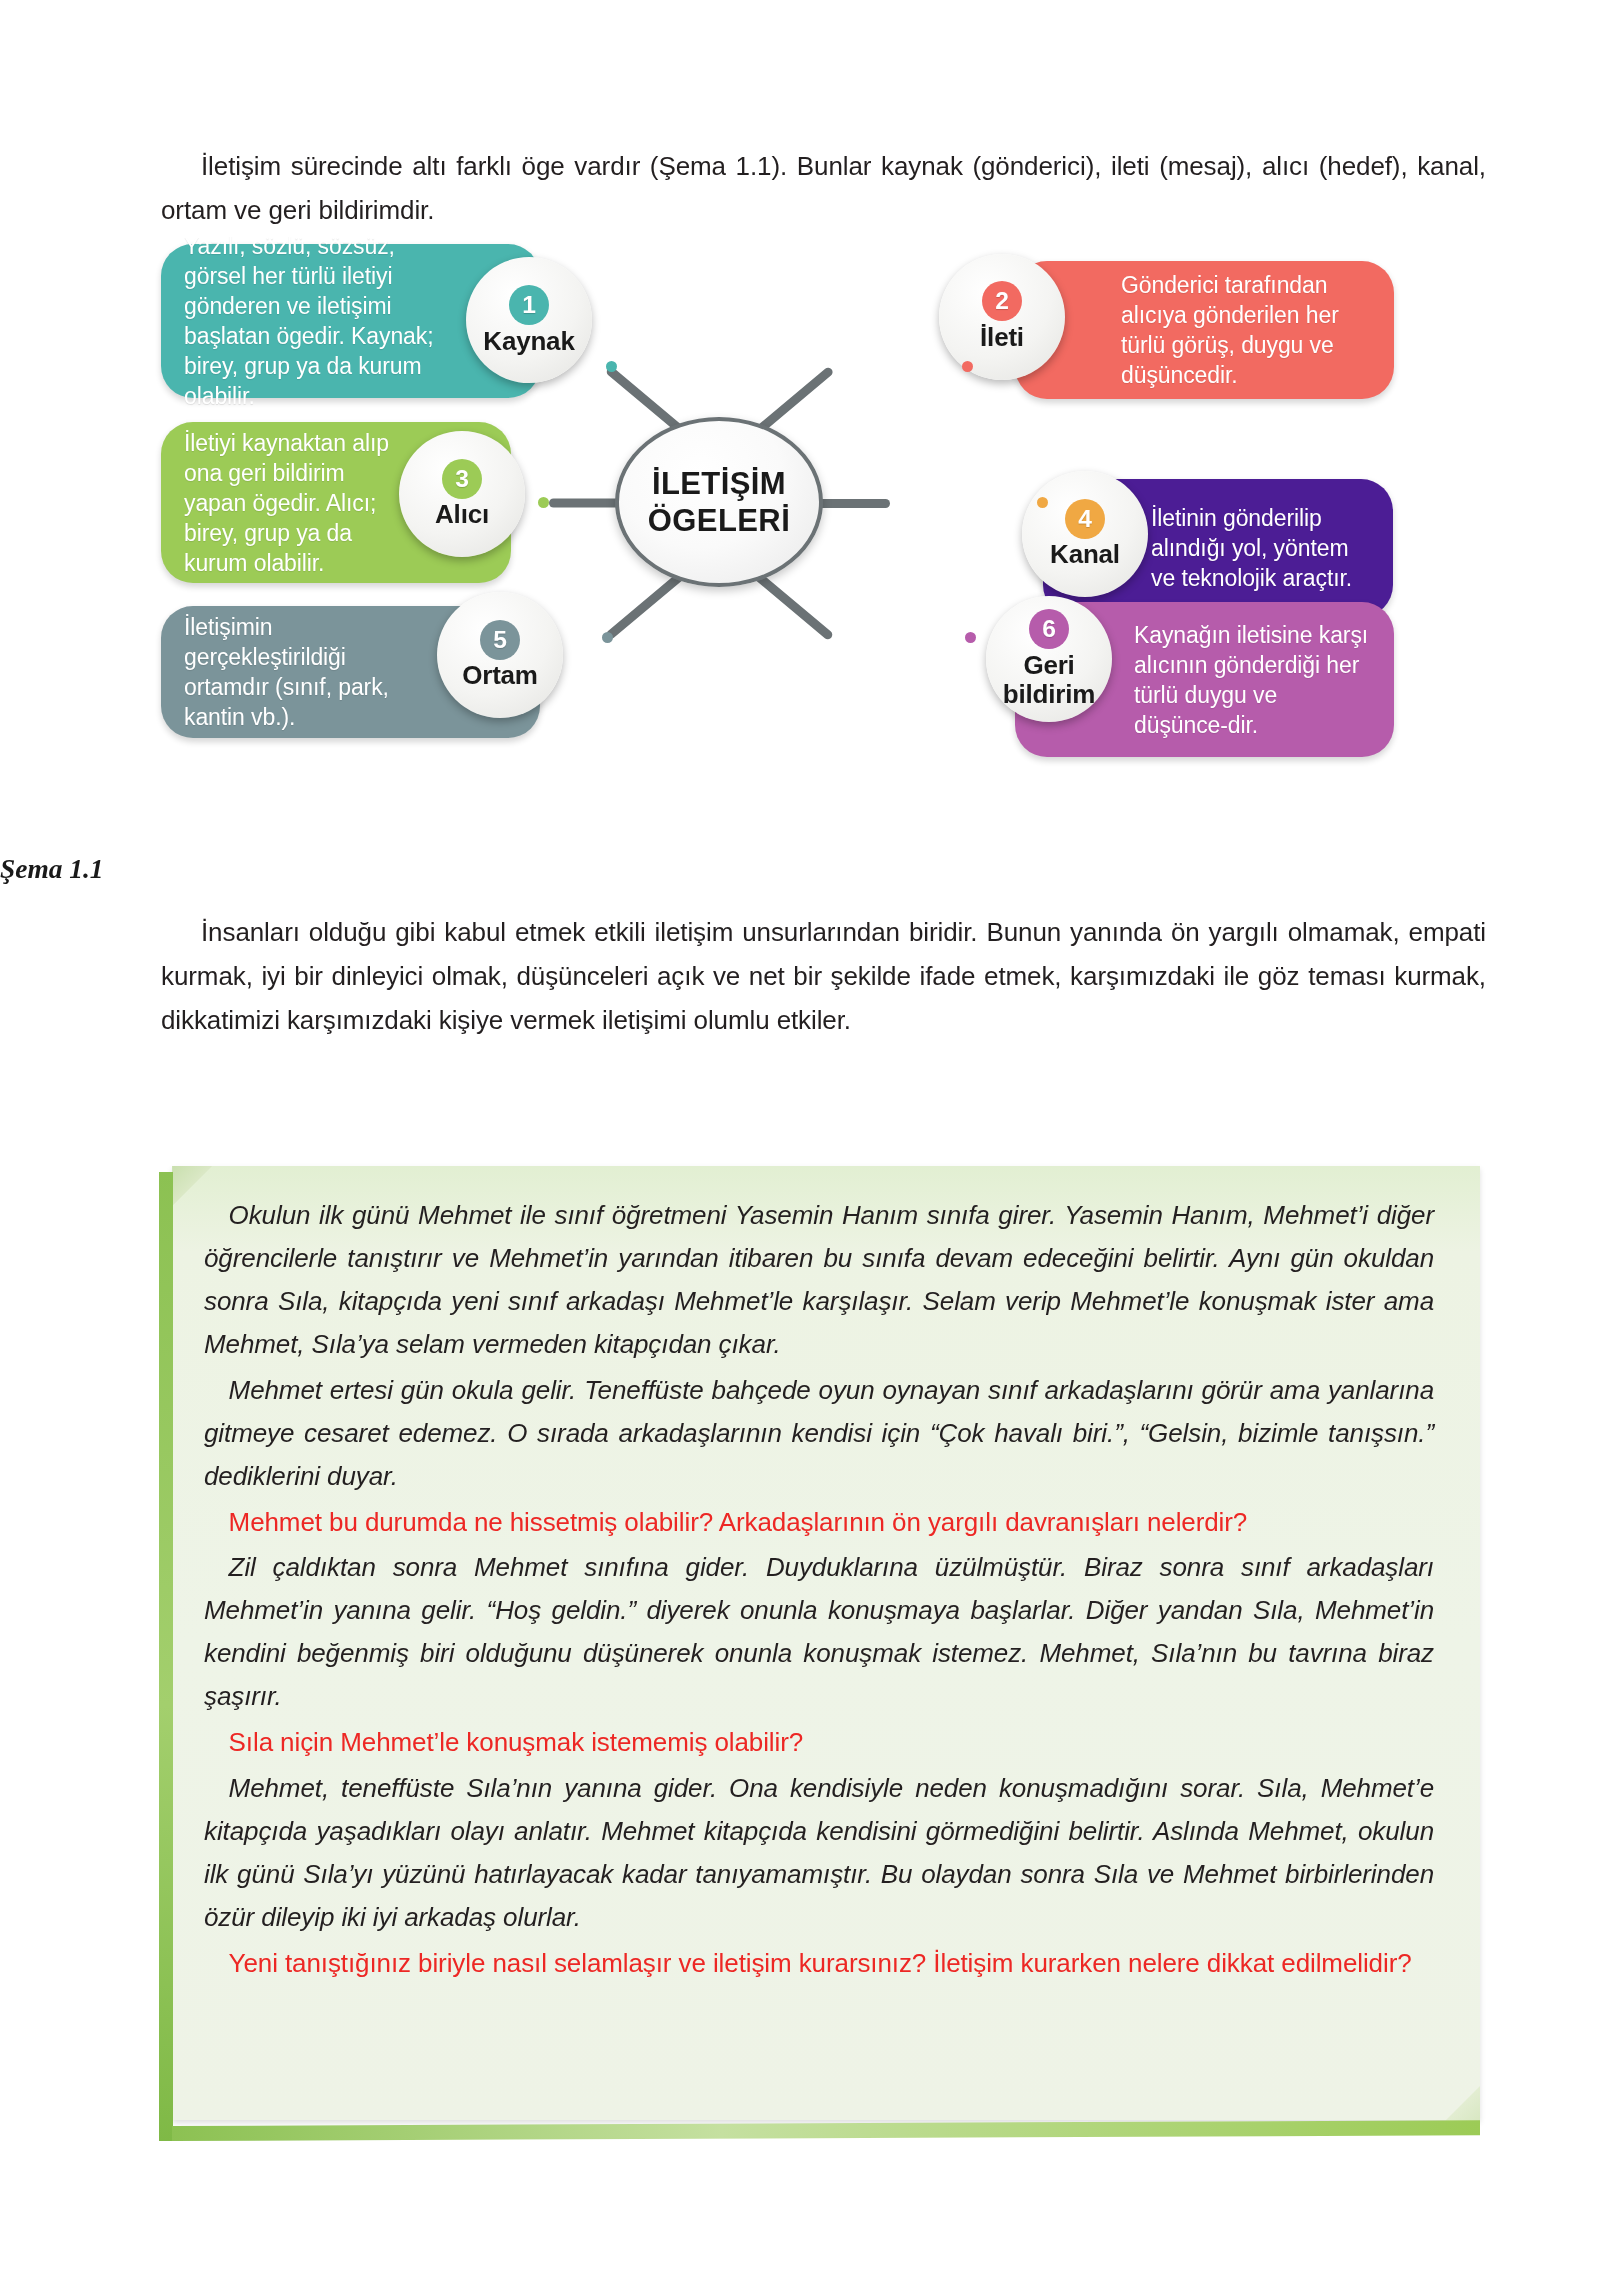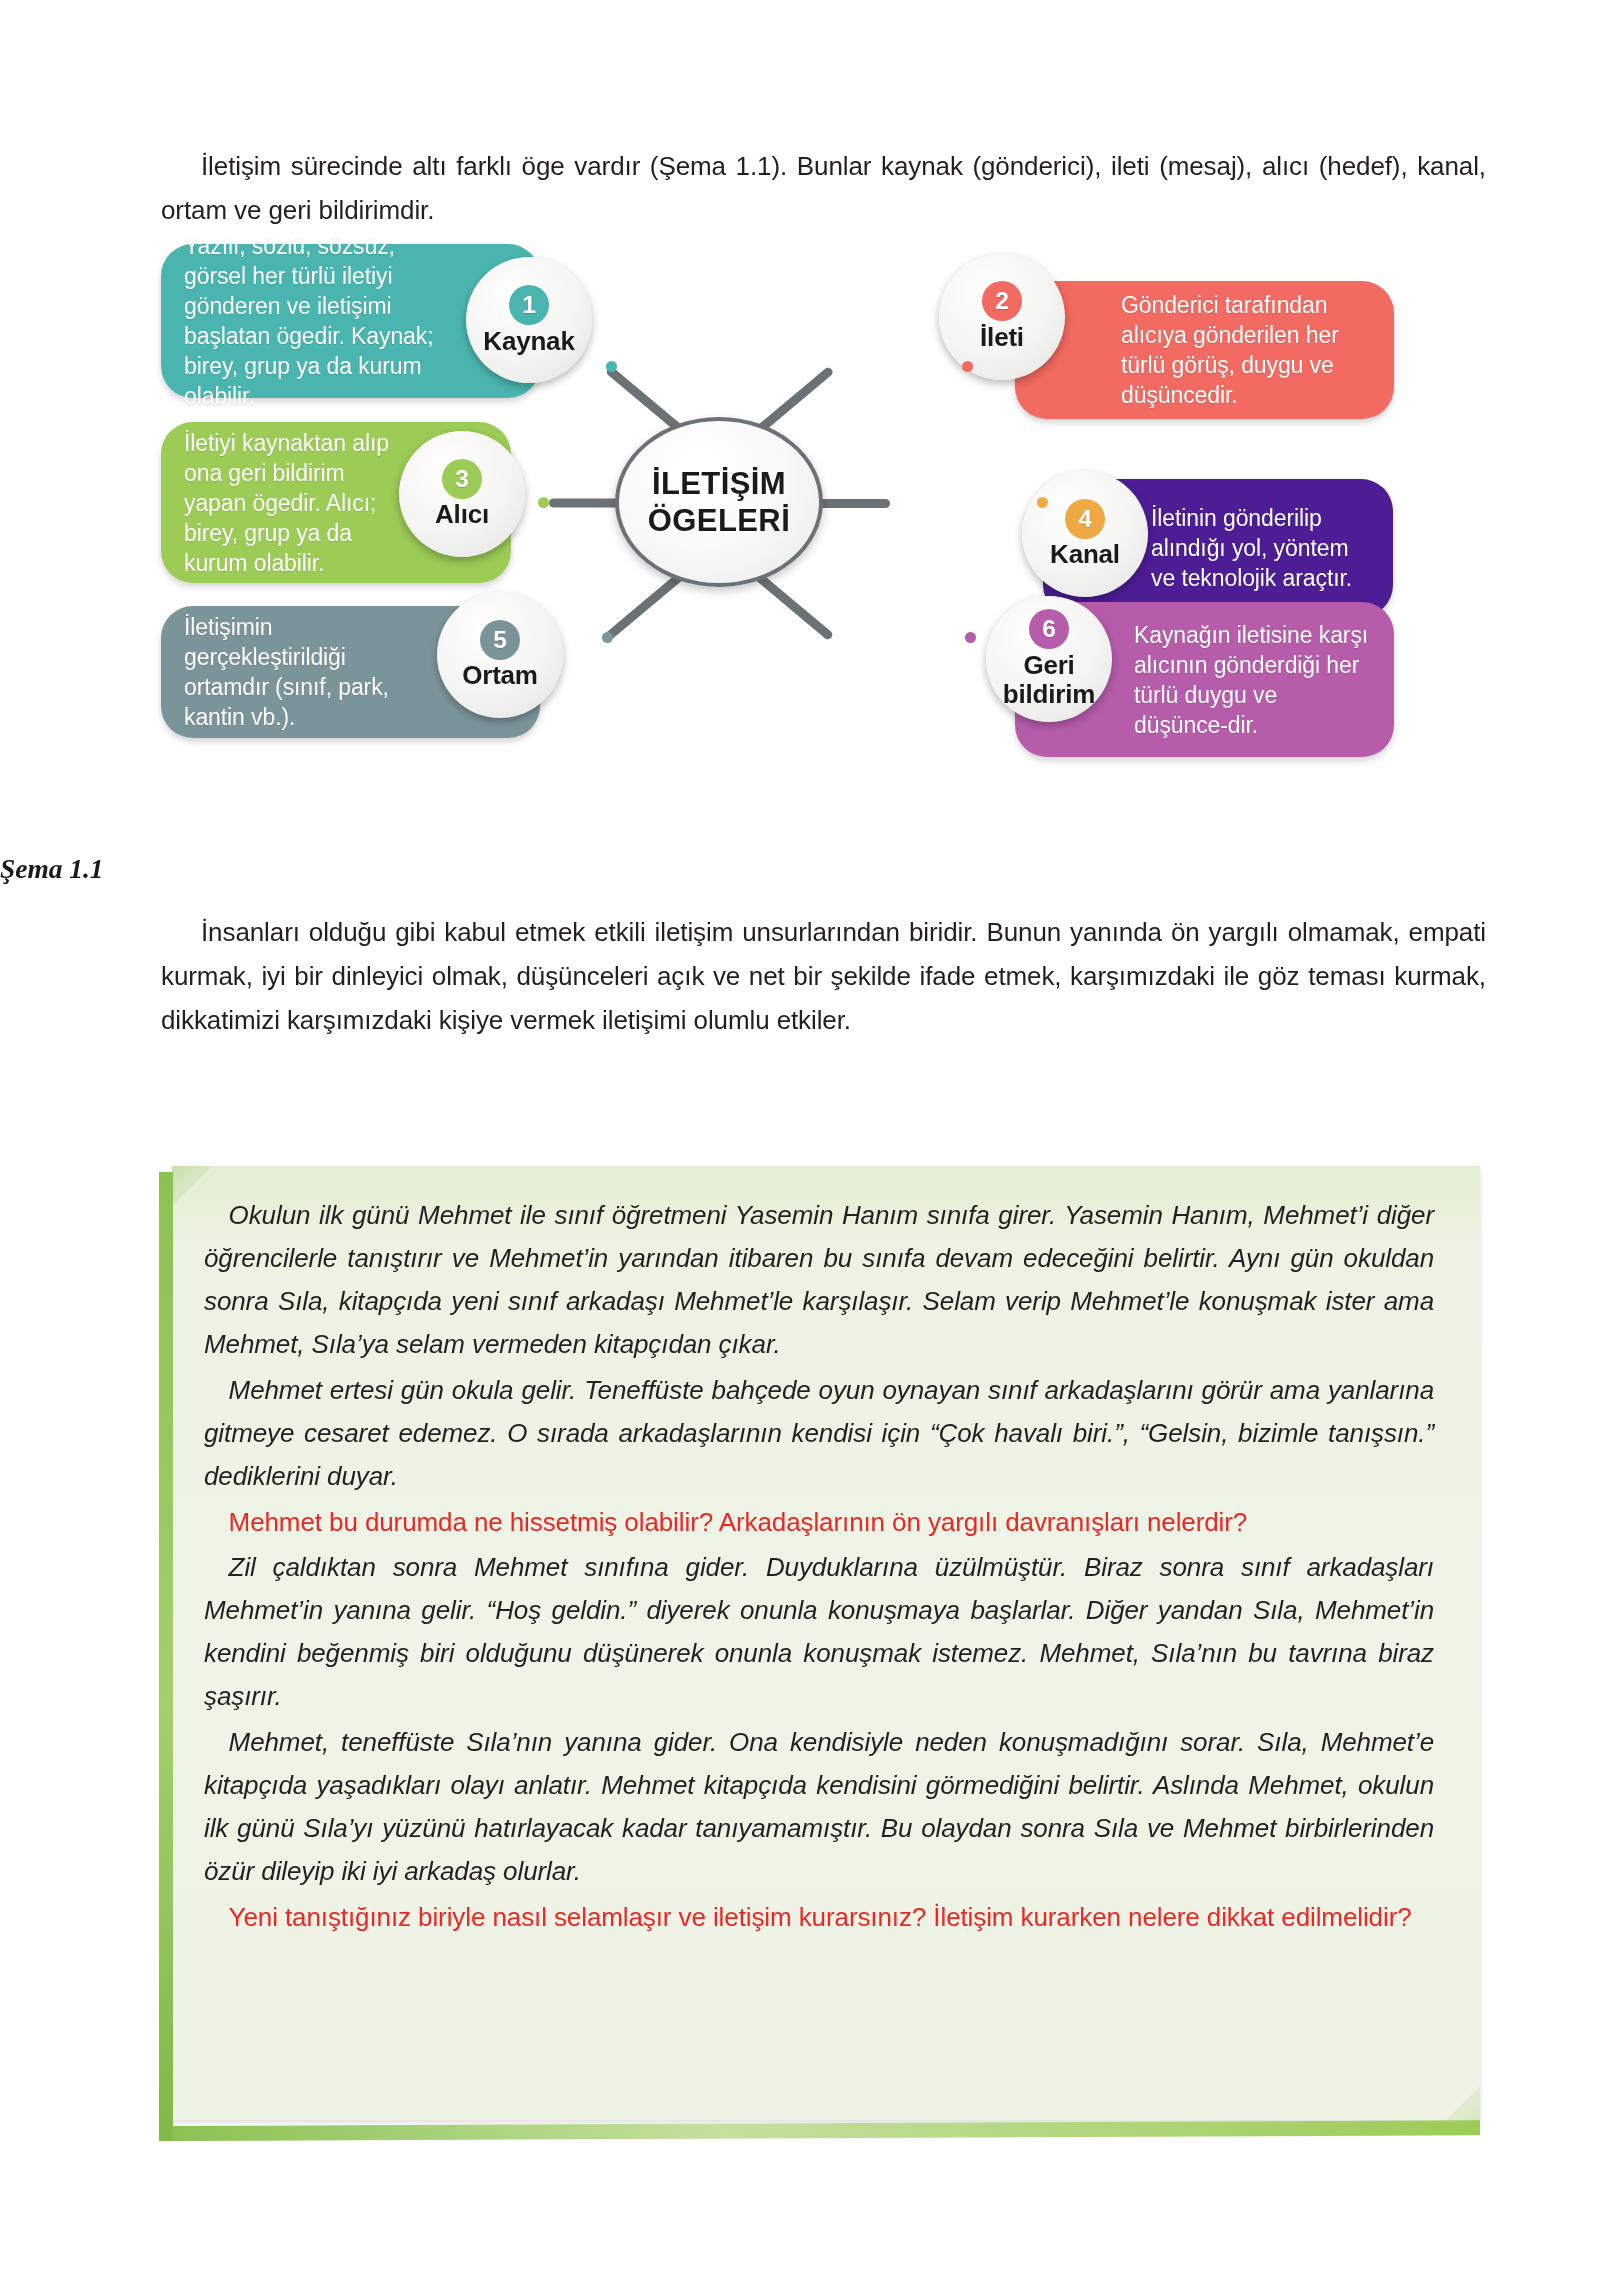--- a/index.html
+++ b/index.html
@@ -95,7 +95,7 @@
   #badge-kaynak .num { background: #4ab5ae; }
 
   
-  #card-ileti { left: 854px; top: 17px; width: 379px; height: 138px; background: #f26a61; justify-content: flex-end; margin-top: 20px; }
+  #card-ileti { left: 854px; top: 17px; width: 379px; height: 138px; background: #f26a61; justify-content: flex-end; }
   #card-ileti .desc { padding: 0 21px 0 106px; }
   #badge-ileti { left: 778px; top: 9.5px; width: 126px; height: 126px; }
   #badge-ileti .num { background: #f26a61; }

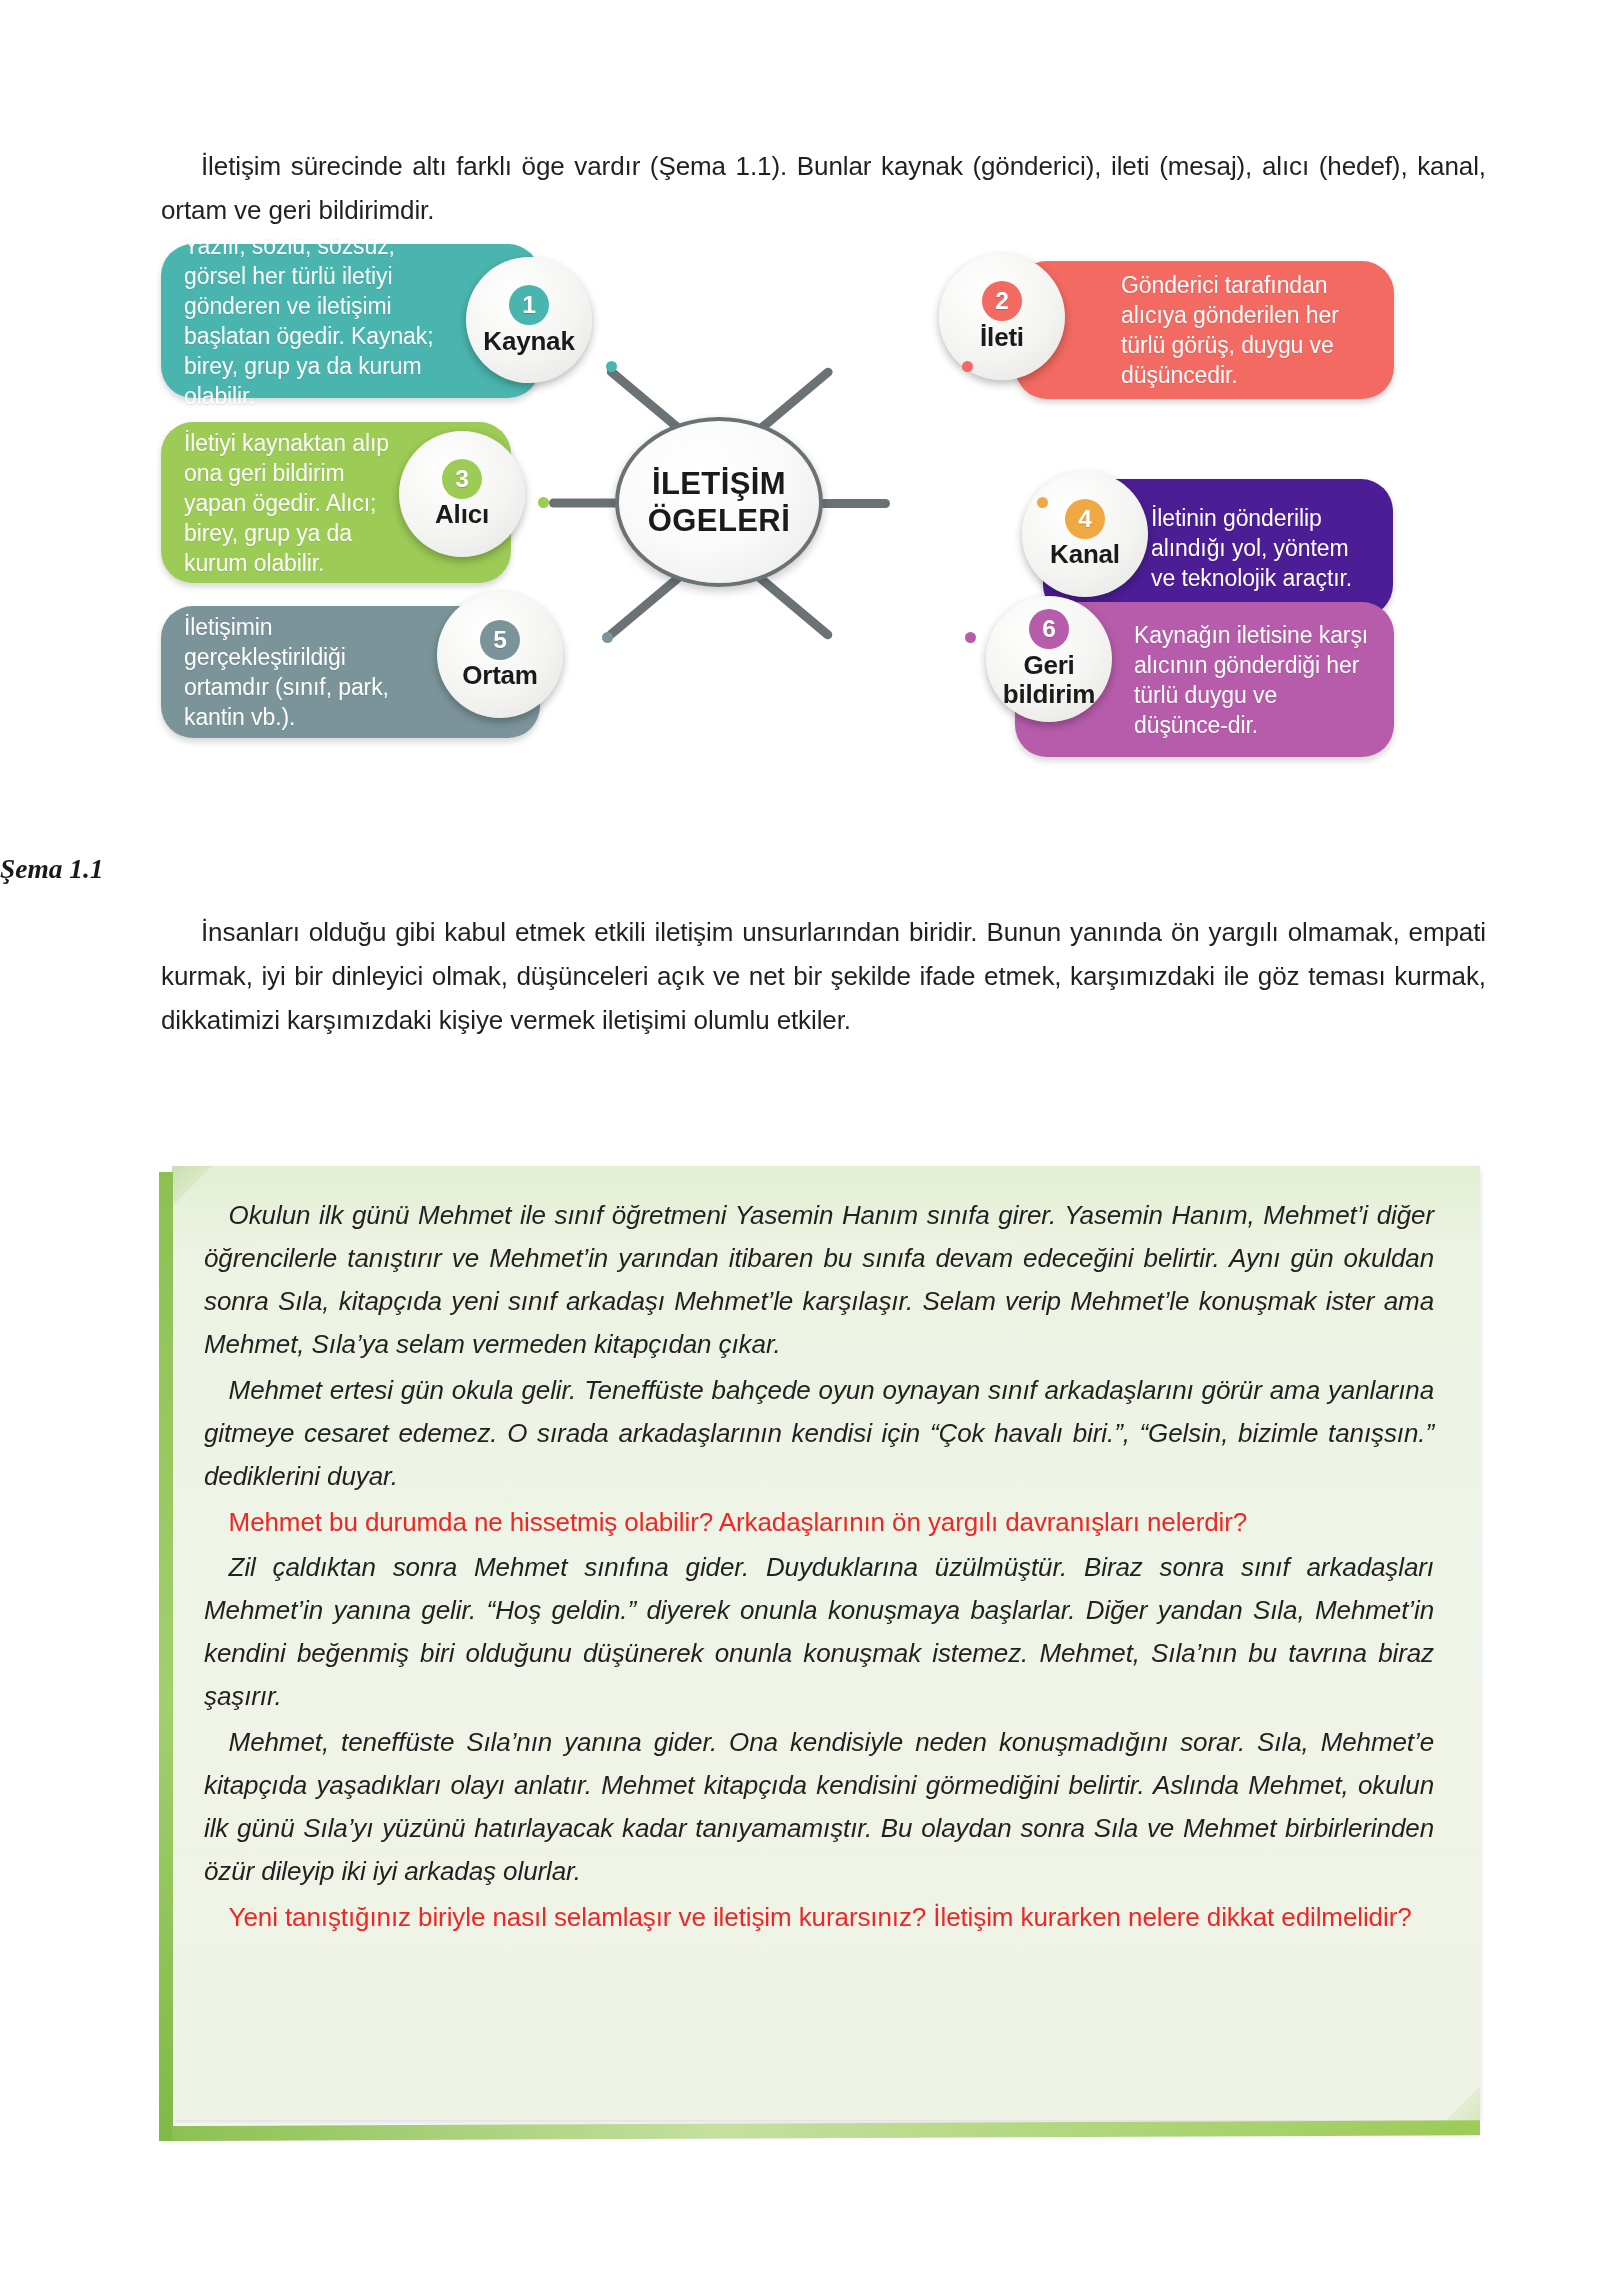--- a/index.html
+++ b/index.html
@@ -343,6 +343,7 @@
       <p class="story-para"><span class="indent"></span><span>Mehmet ertesi gün okula gelir. Teneffüste bahçede oyun oynayan sınıf arkadaşlarını görür ama yanlarına gitmeye cesaret edemez. O sırada arkadaşlarının kendisi için “Çok havalı biri.”, “Gelsin, bizimle tanışsın.” dediklerini duyar.</span></p>
       <p class="story-question"><span class="indent"></span><span>Mehmet bu durumda ne hissetmiş olabilir? Arkadaşlarının ön yargılı davranışları nelerdir?</span></p>
       <p class="story-para"><span class="indent"></span><span>Zil çaldıktan sonra Mehmet sınıfına gider. Duyduklarına üzülmüştür. Biraz sonra sınıf arkadaşları Mehmet’in yanına gelir. “Hoş geldin.” diyerek onunla konuşmaya başlarlar. Diğer yandan Sıla, Mehmet’in kendini beğenmiş biri olduğunu düşünerek onunla konuşmak istemez. Mehmet, Sıla’nın bu tavrına biraz şaşırır.</span></p>
+      <p class="story-question"><span class="indent"></span><span>Sıla niçin Mehmet’le konuşmak istememiş olabilir?</span></p>
       <p class="story-para"><span class="indent"></span><span>Mehmet, teneffüste Sıla’nın yanına gider. Ona kendisiyle neden konuşmadığını sorar. Sıla, Mehmet’e kitapçıda yaşadıkları olayı anlatır. Mehmet kitapçıda kendisini görmediğini belirtir. Aslında Mehmet, okulun ilk günü Sıla’yı yüzünü hatırlayacak kadar tanıyamamıştır. Bu olaydan sonra Sıla ve Mehmet birbirlerinden özür dileyip iki iyi arkadaş olurlar.</span></p>
       <p class="story-question"><span class="indent"></span><span>Yeni tanıştığınız biriyle nasıl selamlaşır ve iletişim kurarsınız? İletişim kurarken nelere dikkat edilmelidir?</span></p>
     </div>

